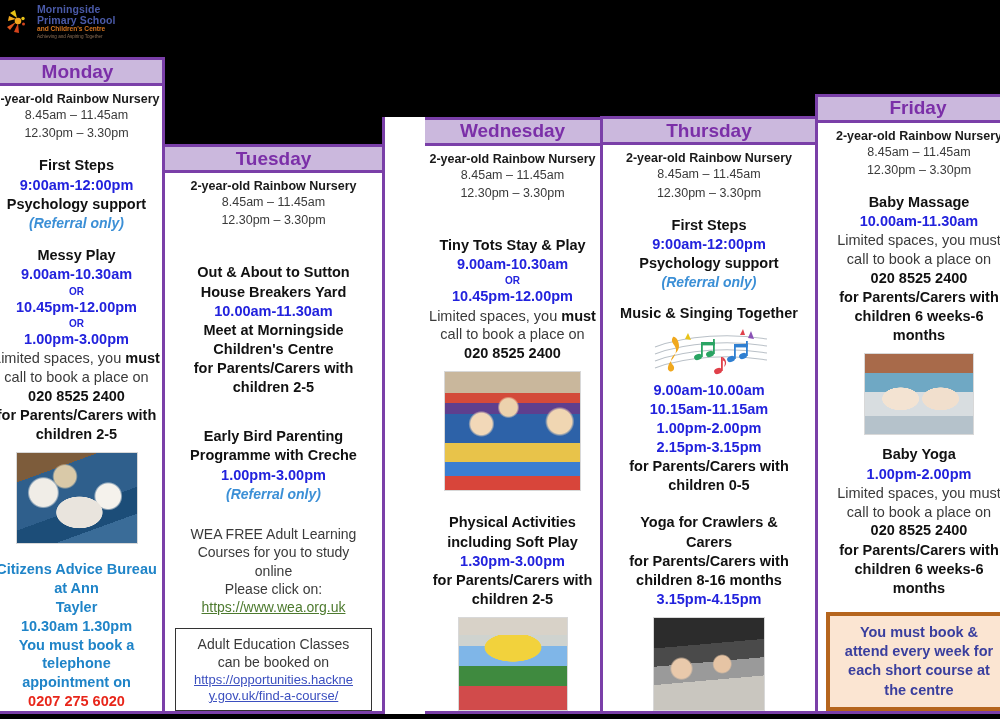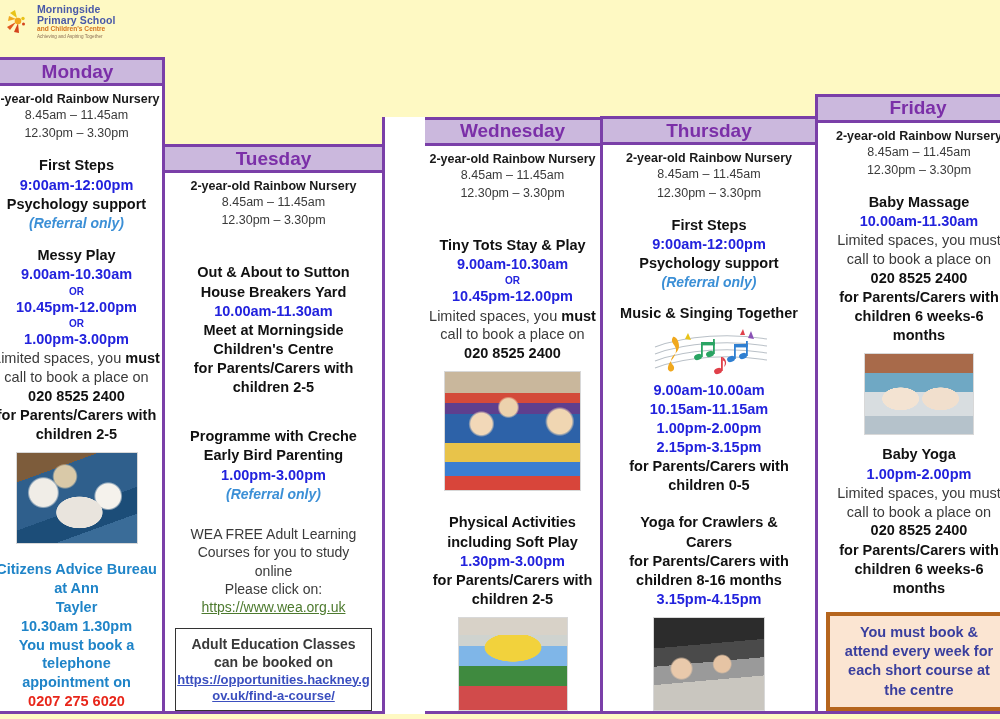--- a/index.html
+++ b/index.html
@@ -12,7 +12,7 @@
   .page {
     position: relative;
     width: 1000px; height: 719px;
-    background: #fef9c3;
+    background: #000000;
     overflow: hidden;
   }
 

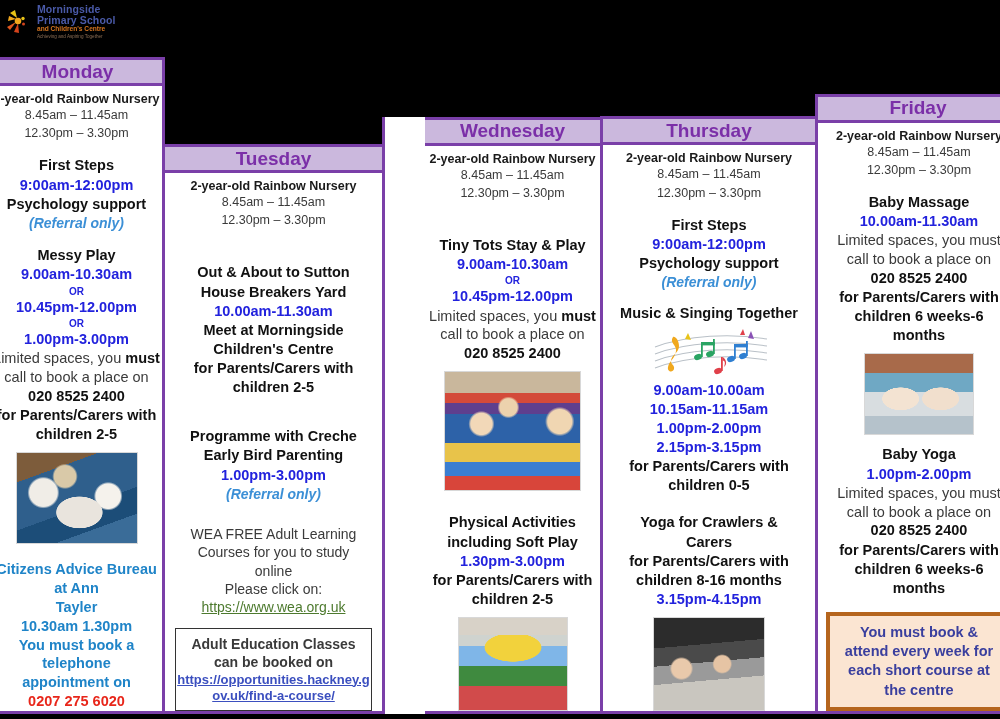--- a/index.html
+++ b/index.html
@@ -389,8 +389,8 @@
         </div>
 
         <div class="act" style="margin-top:30px">
+          <div class="act-name">Early Bird Parenting</div>
           <div class="act-name">Programme with Creche</div>
-          <div class="act-name">Early Bird Parenting</div>
           <div class="act-time">1.00pm-3.00pm</div>
           <div class="act-ref">(Referral only)</div>
         </div>

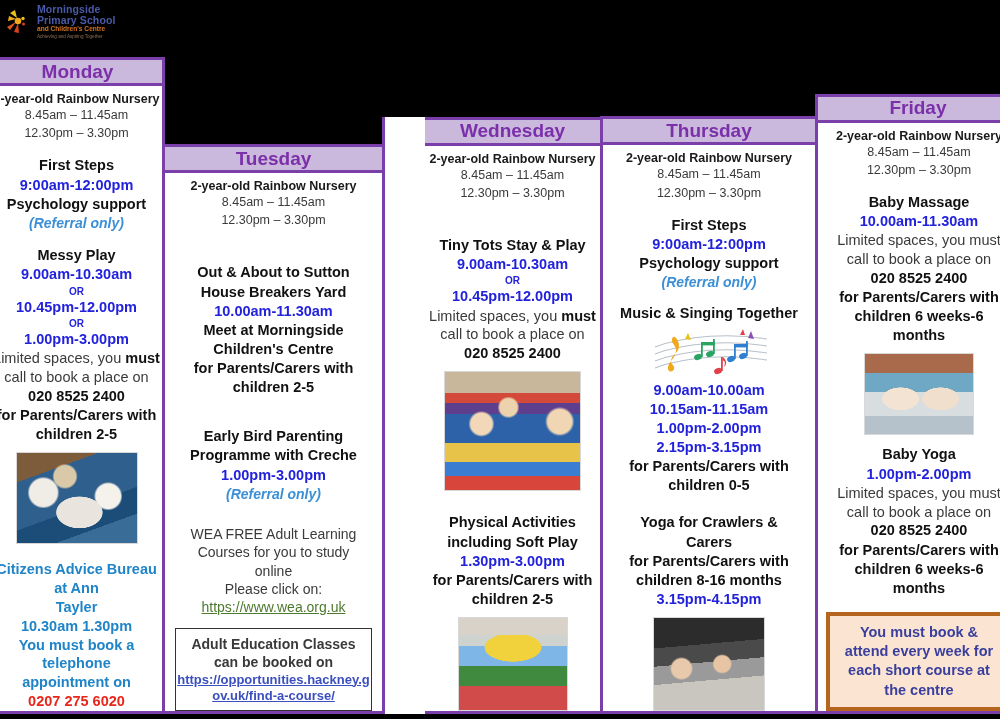--- a/index.html
+++ b/index.html
@@ -223,10 +223,9 @@
   
   .infobox {
     border: 1.5px solid #333;
-    padding: 6px 0;
+    padding: 6px 16px;
     margin: 12px 6px 0 6px;
     background: #fff;
-    font-weight: bold;
   }
   .noticebox {
     border: 4px solid #b5651d;

